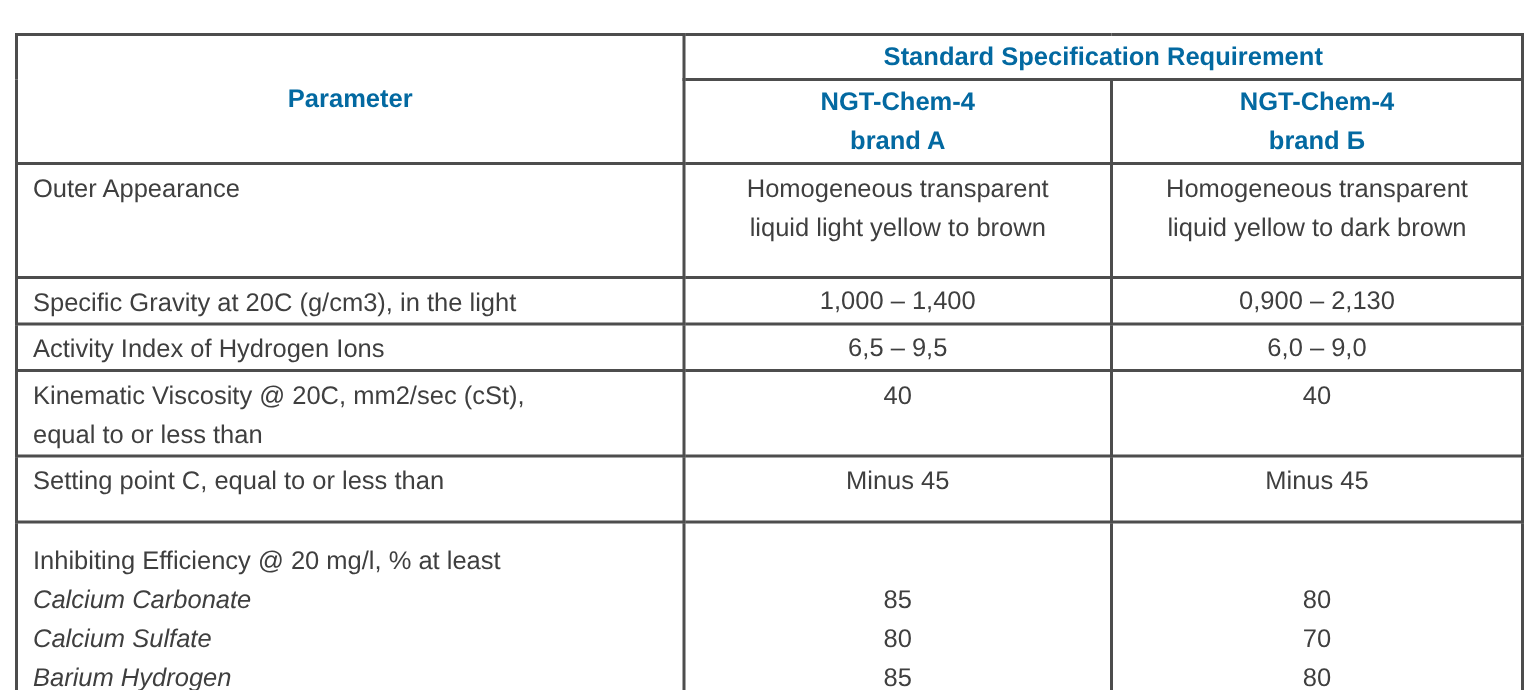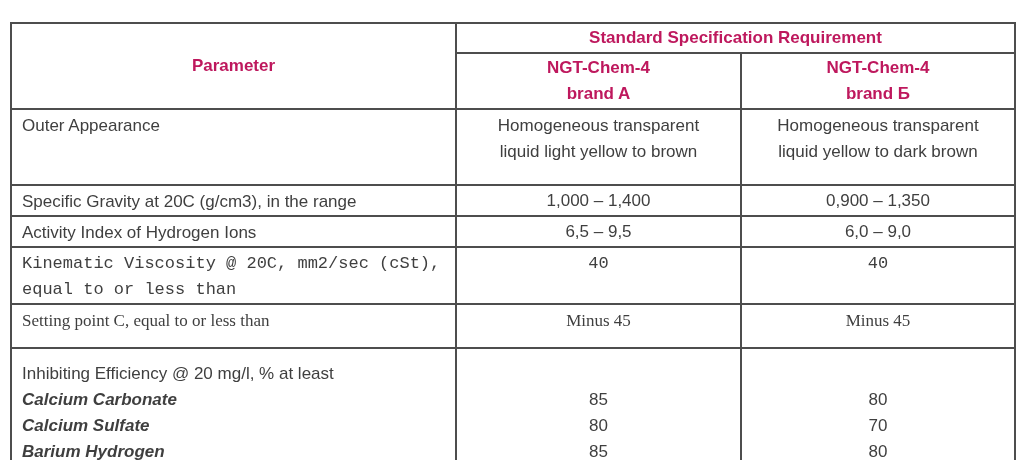--- a/index.html
+++ b/index.html
@@ -36,7 +36,7 @@
   
   .spec-table th {
     font-weight: 600;
-    color: #be185d;
+    color: #0369a1;
     text-align: center;
     vertical-align: middle;
   }

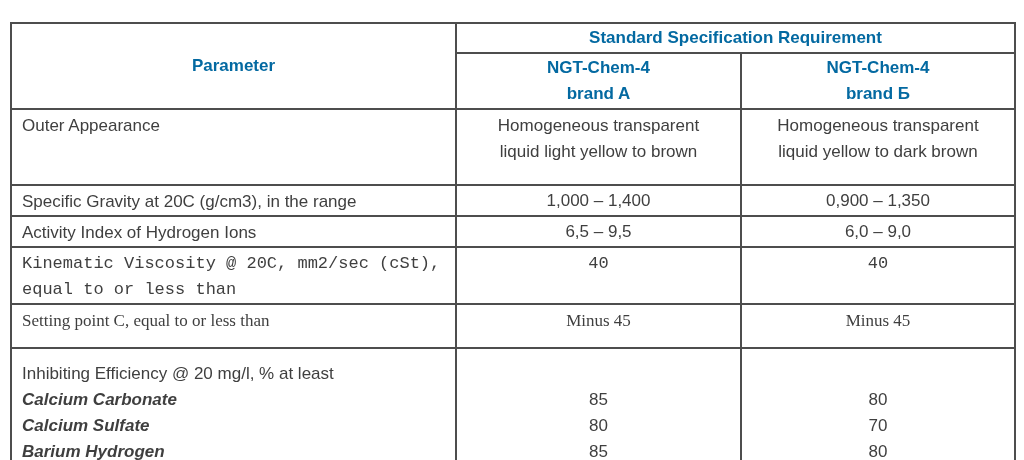--- a/index.html
+++ b/index.html
@@ -101,7 +101,7 @@
 liquid yellow to dark brown</td>
       </tr>
       <tr class="r-gravity">
-        <td class="param">Specific Gravity at 20C (g/cm3), in the range</td>
+        <td class="param">Specific Gravity at 20C (g/cm3), in the light</td>
         <td class="value vmid">1,000 – 1,400</td>
         <td class="value vmid">0,900 – 1,350</td>
       </tr>

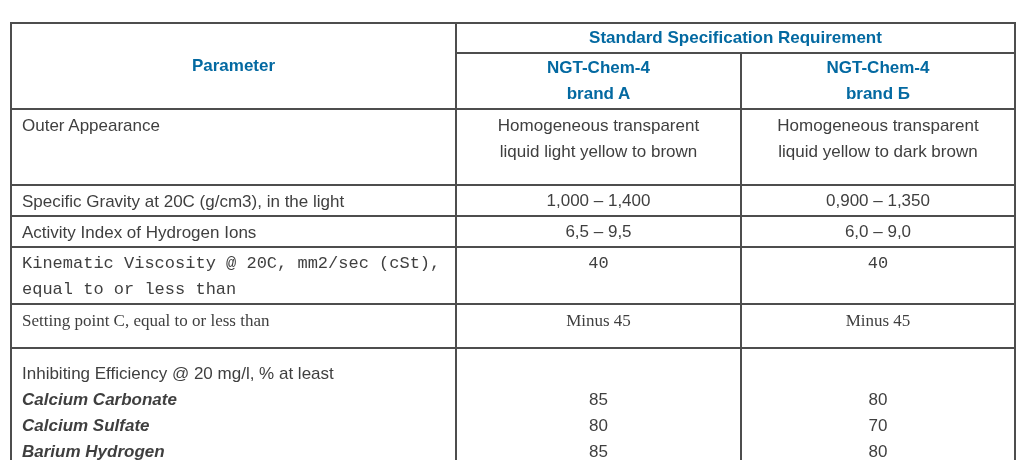--- a/index.html
+++ b/index.html
@@ -103,7 +103,7 @@
       <tr class="r-gravity">
         <td class="param">Specific Gravity at 20C (g/cm3), in the light</td>
         <td class="value vmid">1,000 – 1,400</td>
-        <td class="value vmid">0,900 – 1,350</td>
+        <td class="value vmid">0,900 – 2,130</td>
       </tr>
       <tr class="r-activity">
         <td class="param">Activity Index of Hydrogen Ions</td>

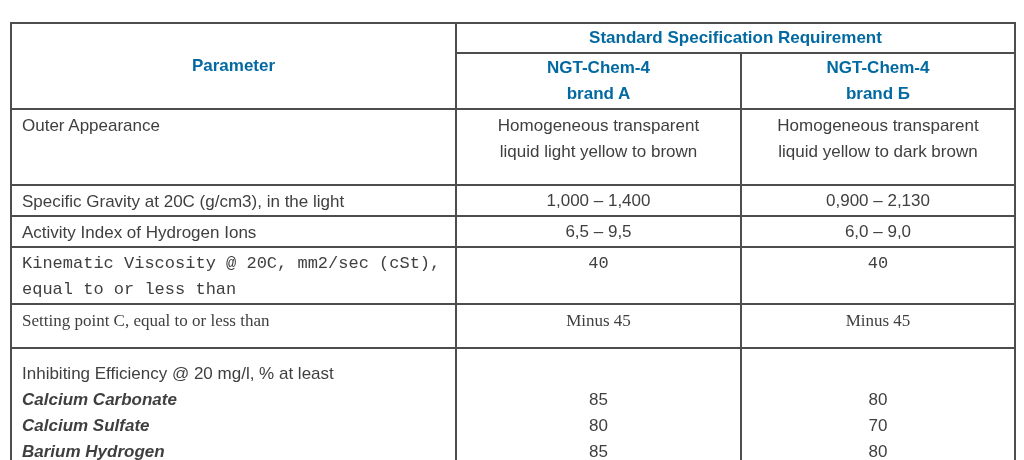--- a/index.html
+++ b/index.html
@@ -46,7 +46,7 @@
   tr.r-outer      { height: 76px; }
   tr.r-gravity    { height: 29px; }
   tr.r-activity   { height: 28px; }
-  tr.r-viscosity  { height: 52px; font-family: Liberation Mono, monospace; }
+  tr.r-viscosity  { height: 52px; }
   tr.r-setting    { height: 44px; font-family: Liberation Serif, serif; }
   tr.r-inhibiting { height: 114px; }
 

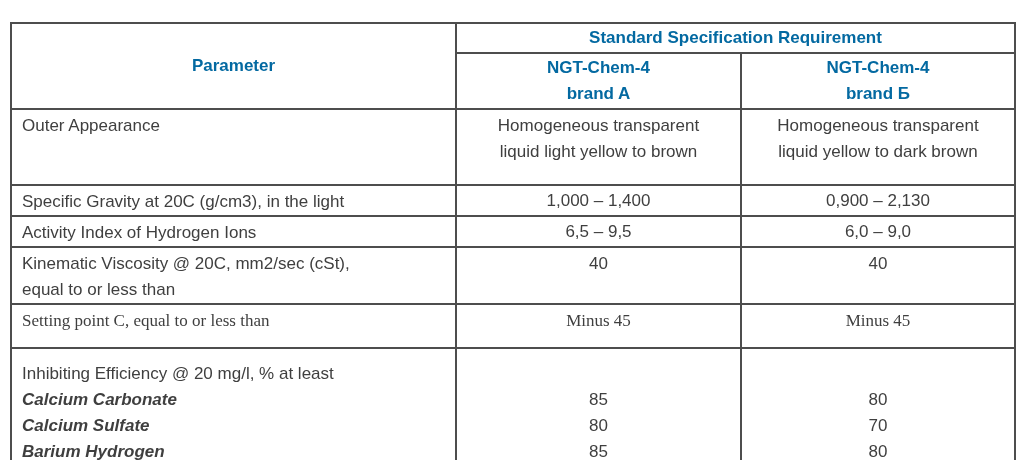--- a/index.html
+++ b/index.html
@@ -47,7 +47,7 @@
   tr.r-gravity    { height: 29px; }
   tr.r-activity   { height: 28px; }
   tr.r-viscosity  { height: 52px; }
-  tr.r-setting    { height: 44px; font-family: Liberation Serif, serif; }
+  tr.r-setting    { height: 44px; }
   tr.r-inhibiting { height: 114px; }
 
   td.param {

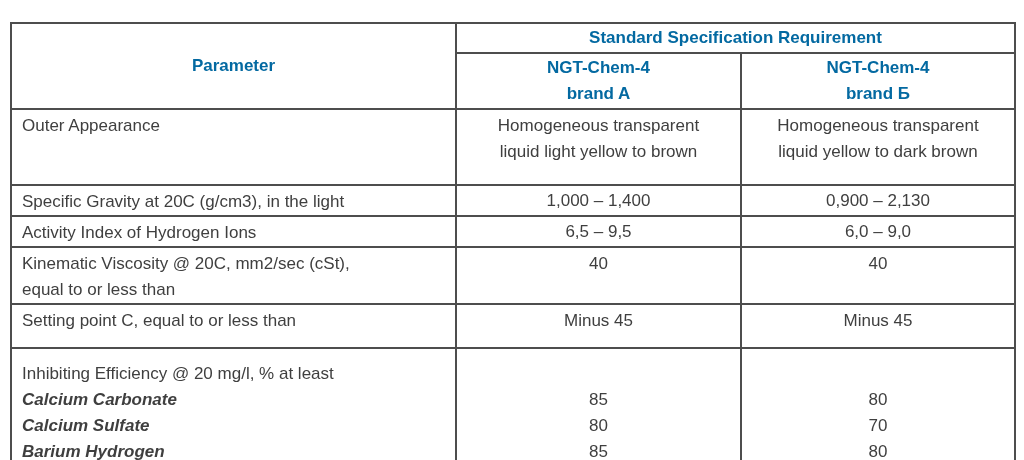--- a/index.html
+++ b/index.html
@@ -67,7 +67,7 @@
   }
   .multi { white-space: pre-line; }
   .line { height: 26px; line-height: 26px; }
-  .italic-line { font-style: italic; font-weight: bold; }
+  .italic-line { font-style: italic; }
   td.param.inh-pad, td.value.inh-pad { padding-top: 12px; }
 </style>
 </head>

